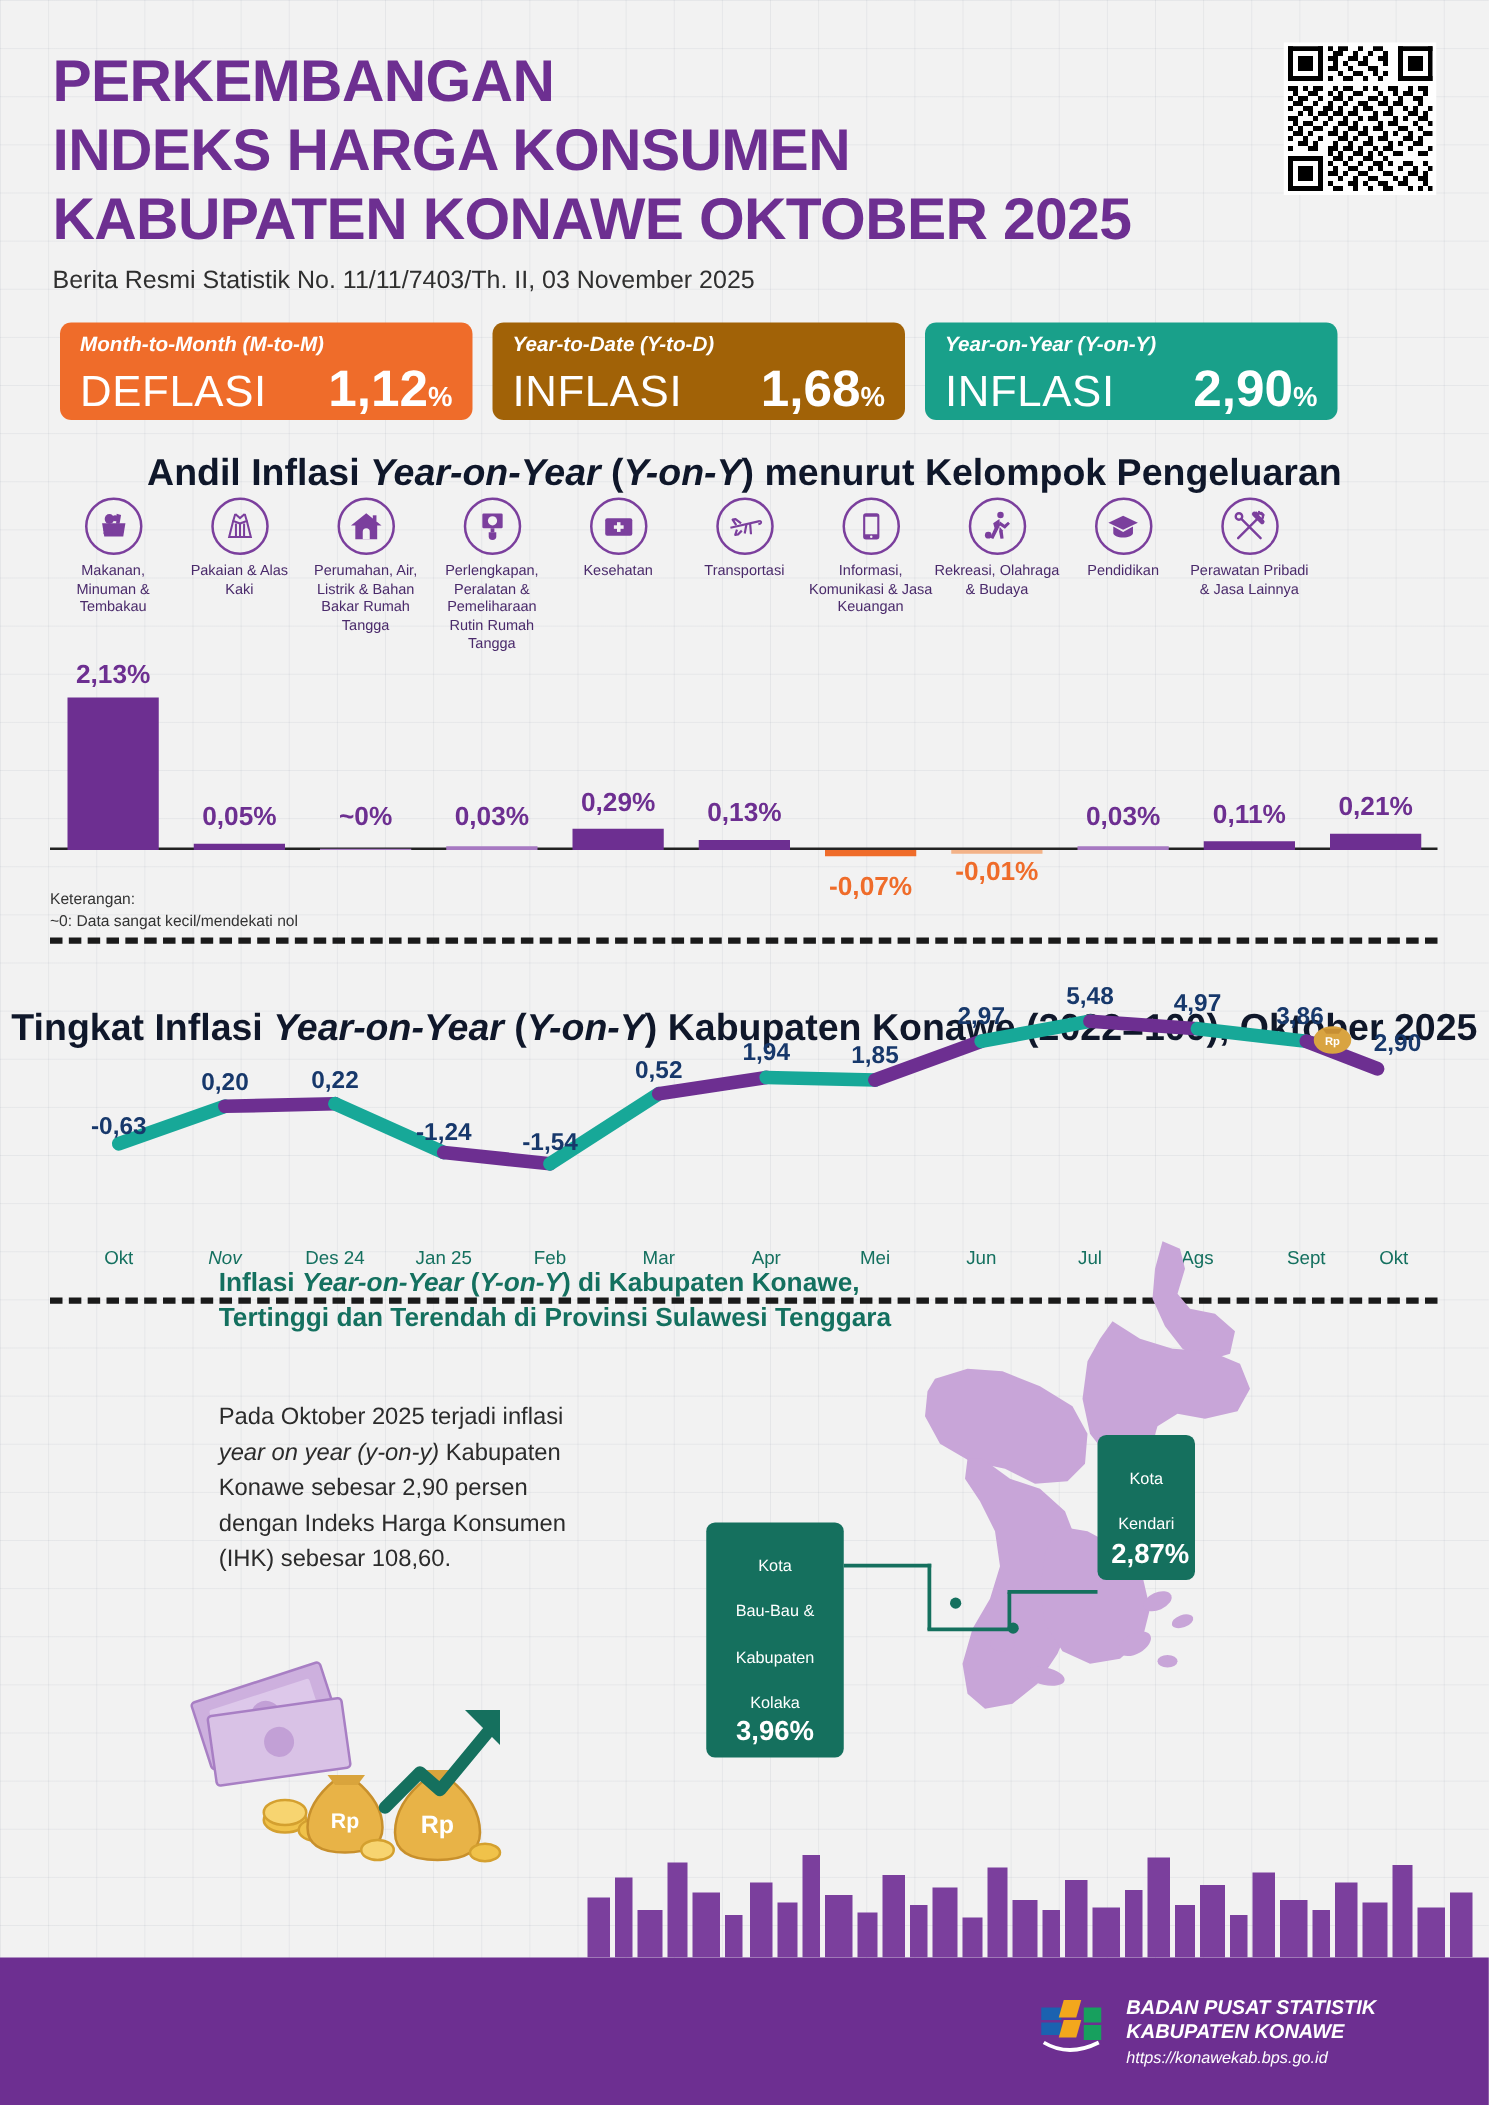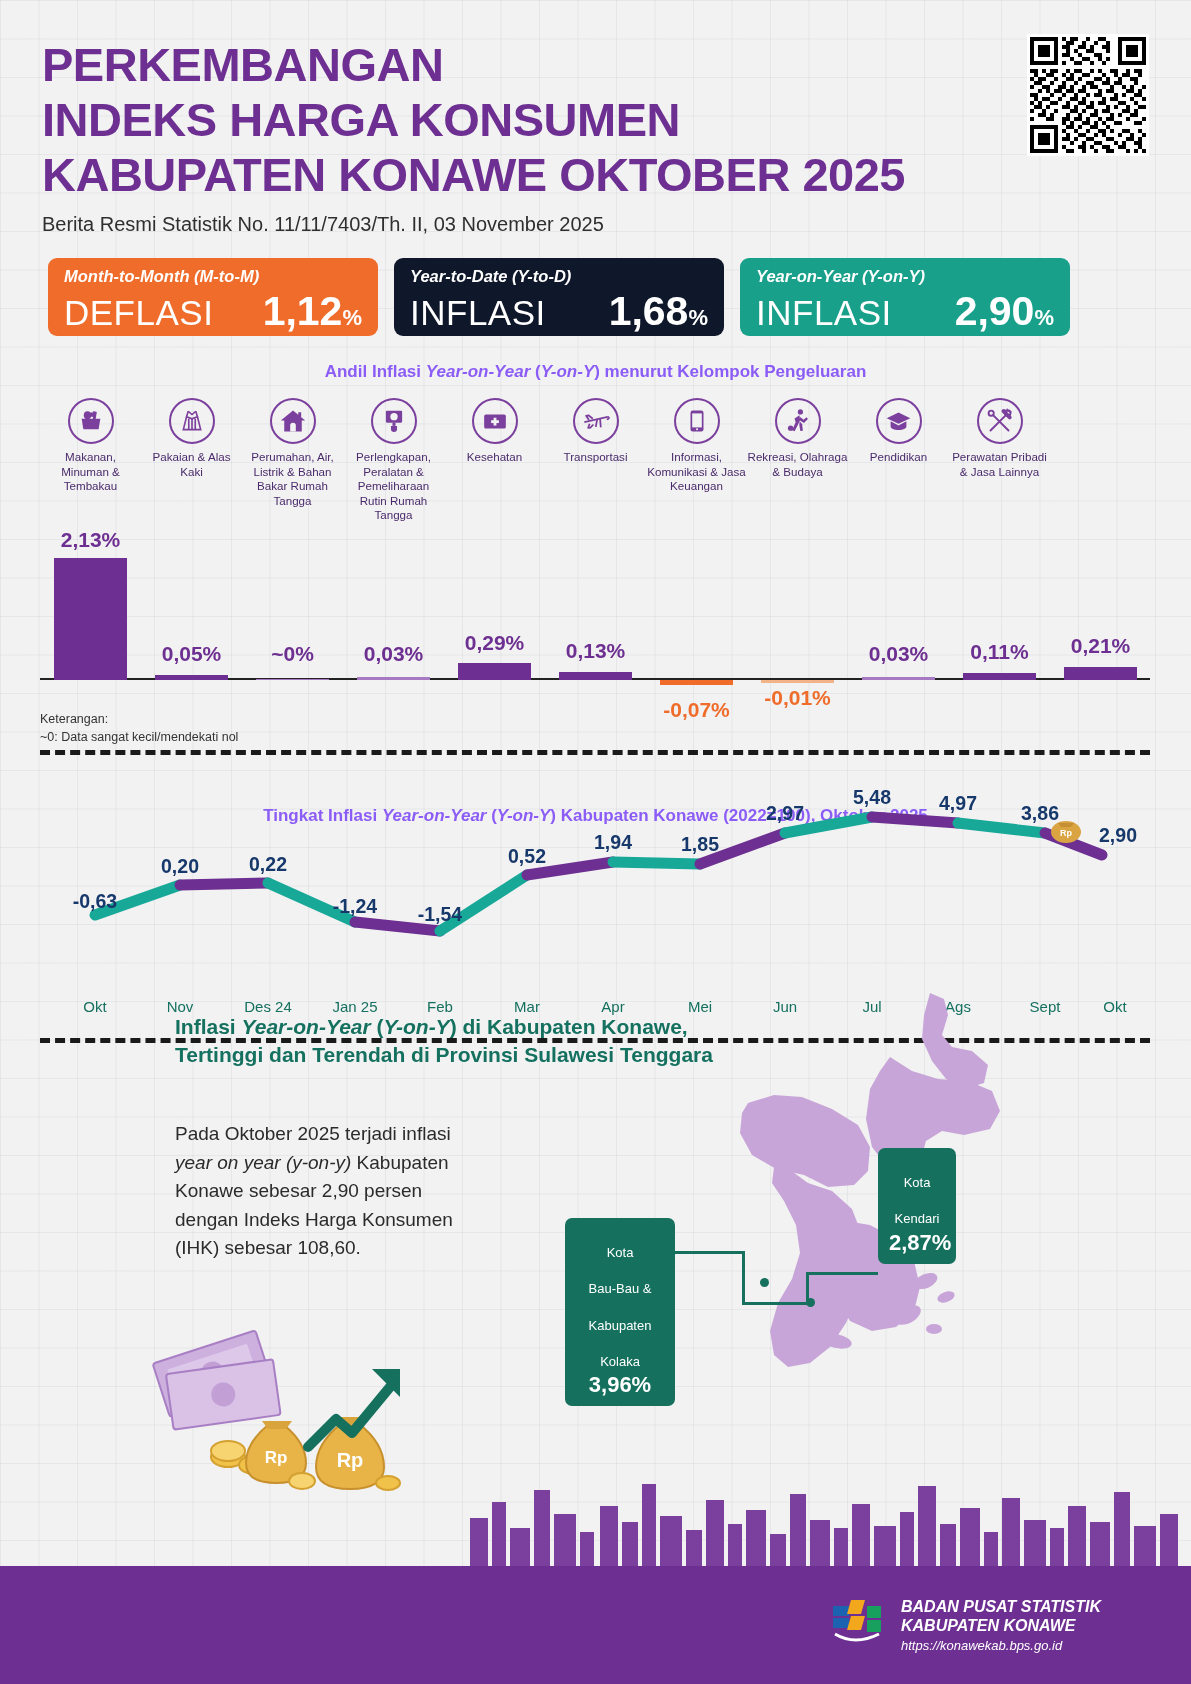--- a/index.html
+++ b/index.html
@@ -53,7 +53,7 @@
     position: relative;
   }
   .card.mtom { background: #ef6c2a; }
-  .card.ytod { background: #0f172a; }
+  .card.ytod { background: #a16207; }
   .card.yony { background: #19a08a; }
   .card-label { font-size: 16.5px; font-style: italic; font-weight: 600; }
   .card-row { display: flex; align-items: baseline; margin-top: 2px; }

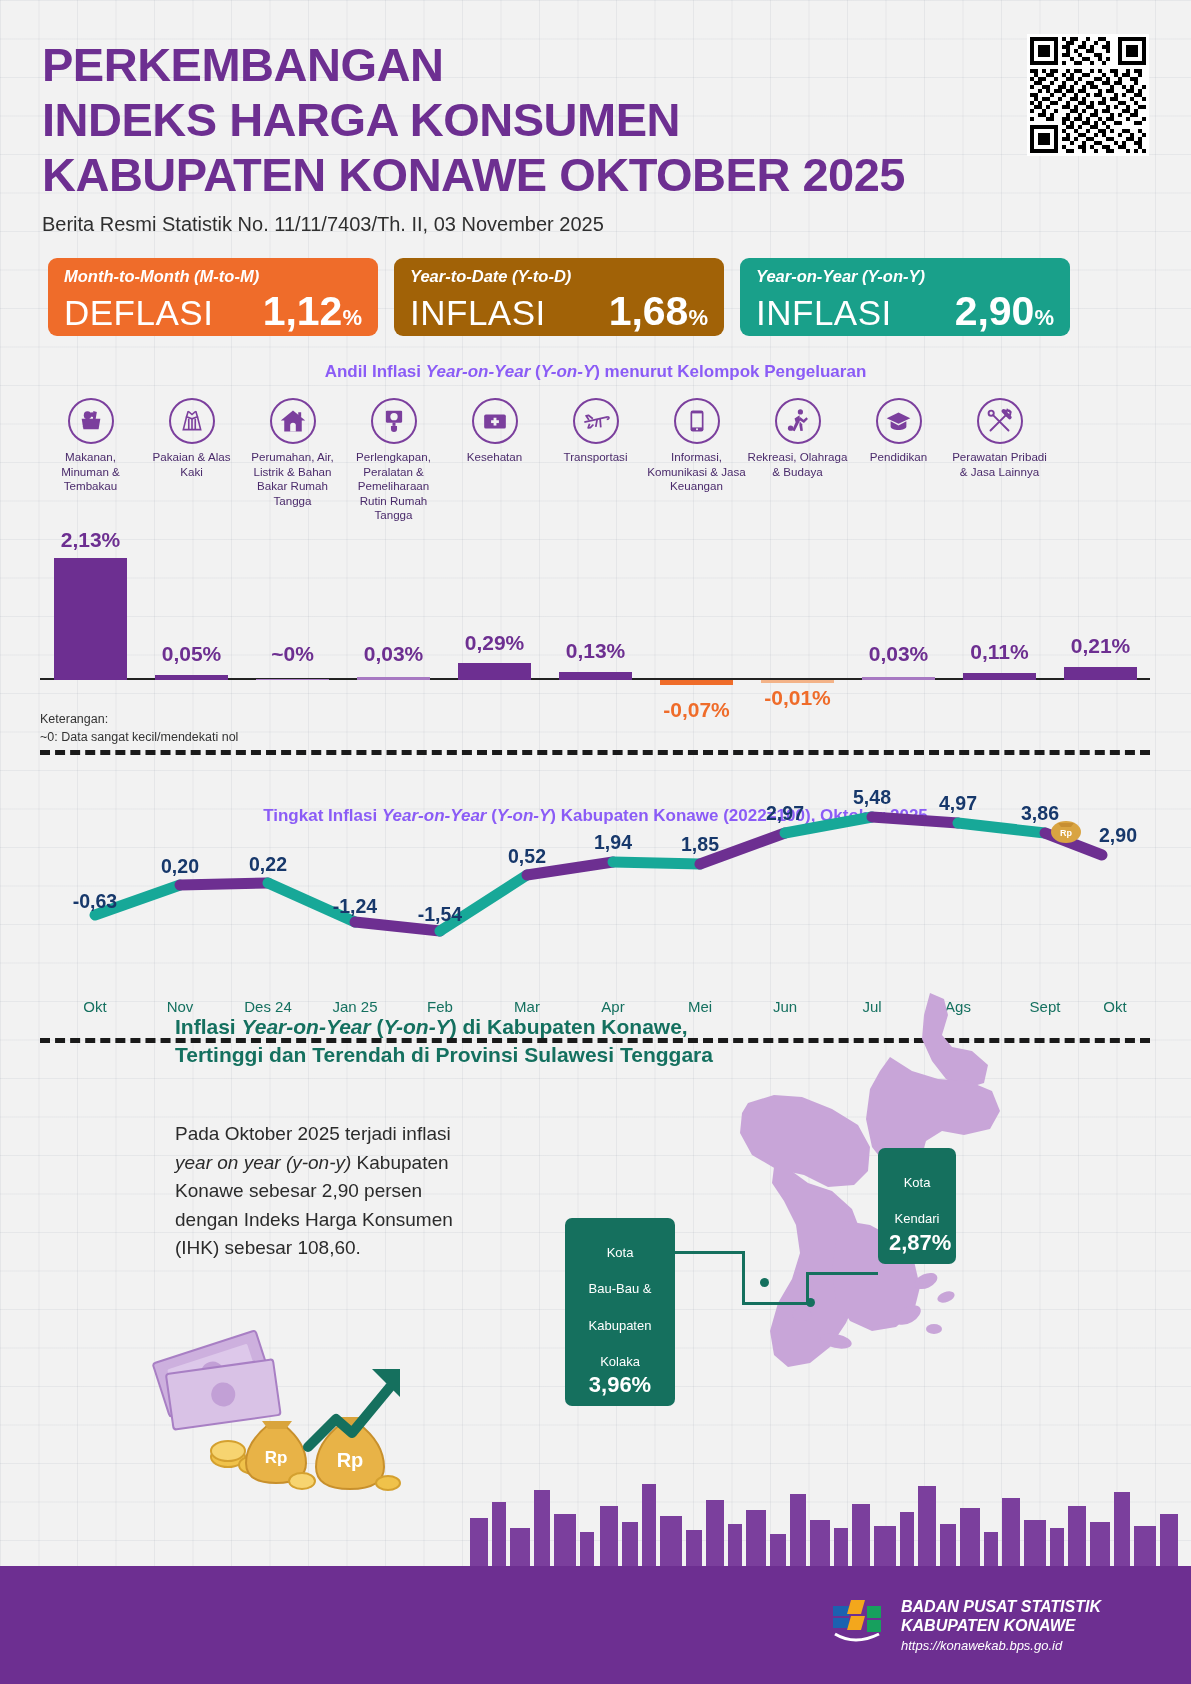--- a/index.html
+++ b/index.html
@@ -64,9 +64,9 @@
   
   .sec-title {
     position: absolute;
-    color: #8b5cf6;
+    color: #0f172a;
     font-weight: bold;
-    font-size: 17px;
+    font-size: 30px;
     text-align: center;
     width: 100%;
   }

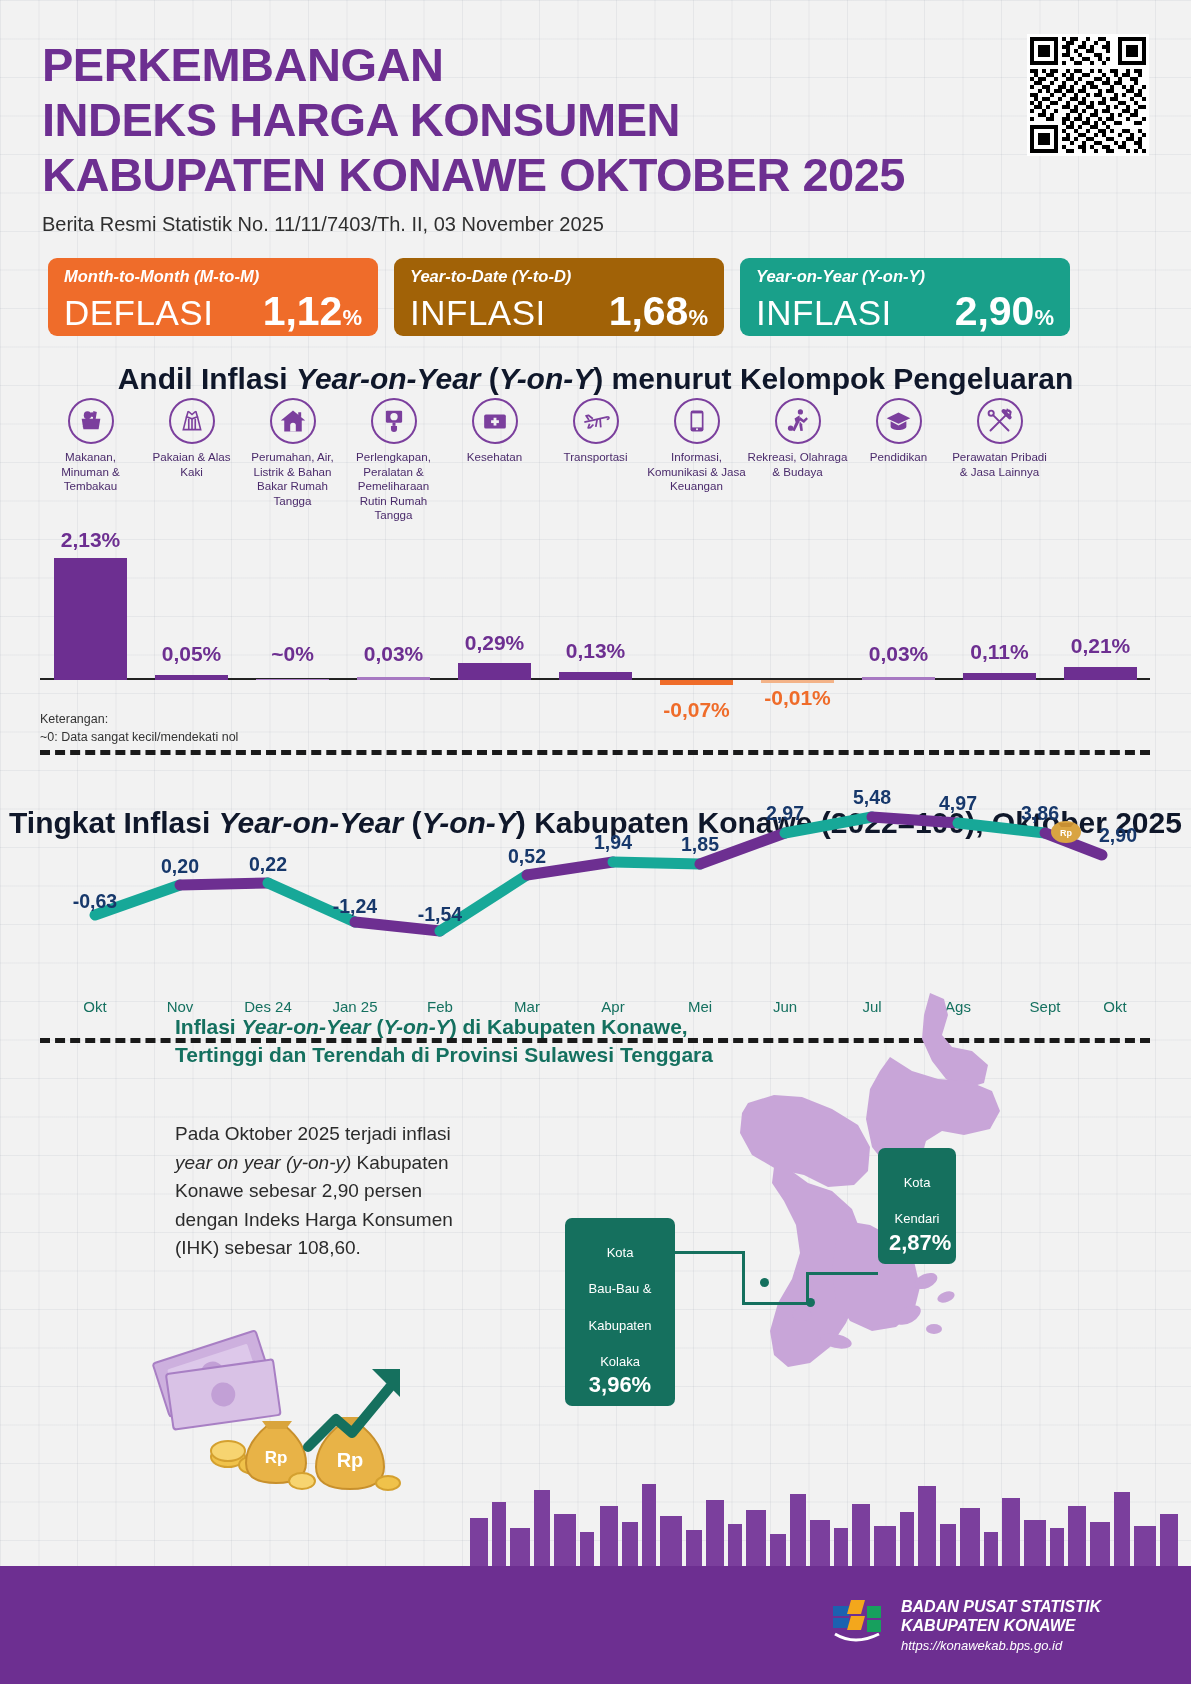--- a/index.html
+++ b/index.html
@@ -650,7 +650,7 @@
 
   <div class="lc-axis">
     <span style="left:55px;">Okt</span>
-    <span style="left:140px;">Nov</span>
+    <span style="left:140px;font-style:italic;">Nov</span>
     <span style="left:228px;">Des 24</span>
     <span style="left:315px;">Jan 25</span>
     <span style="left:400px;">Feb</span>

